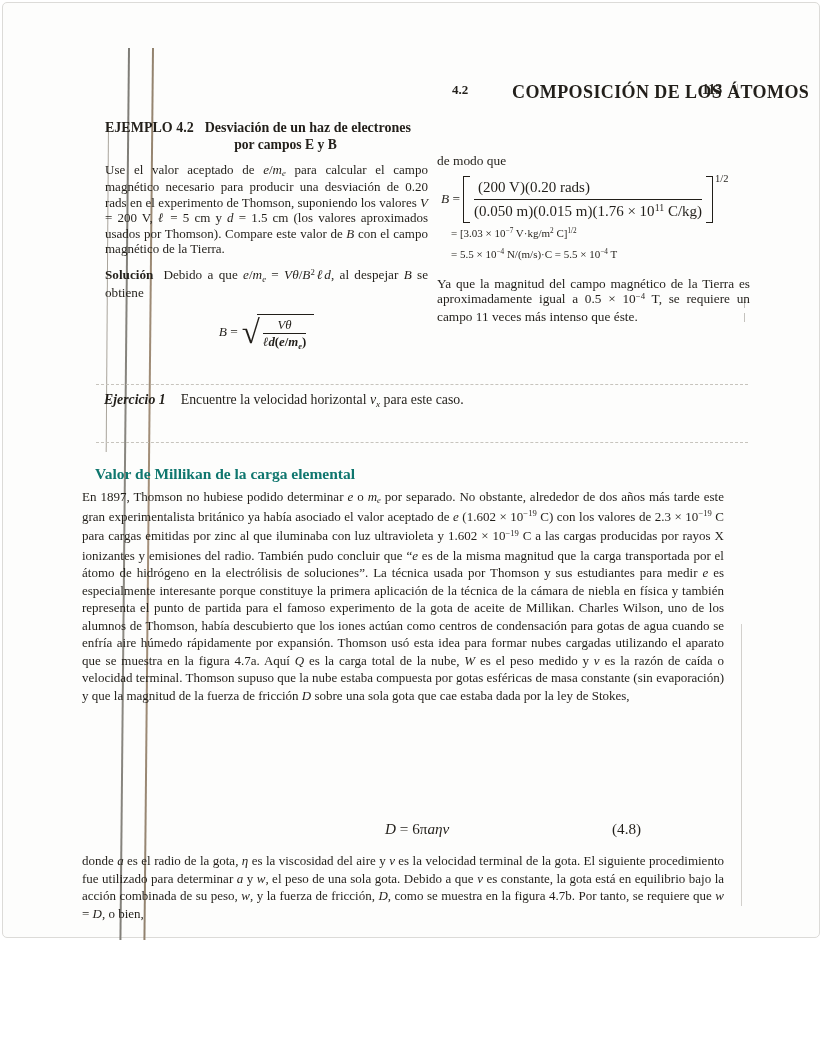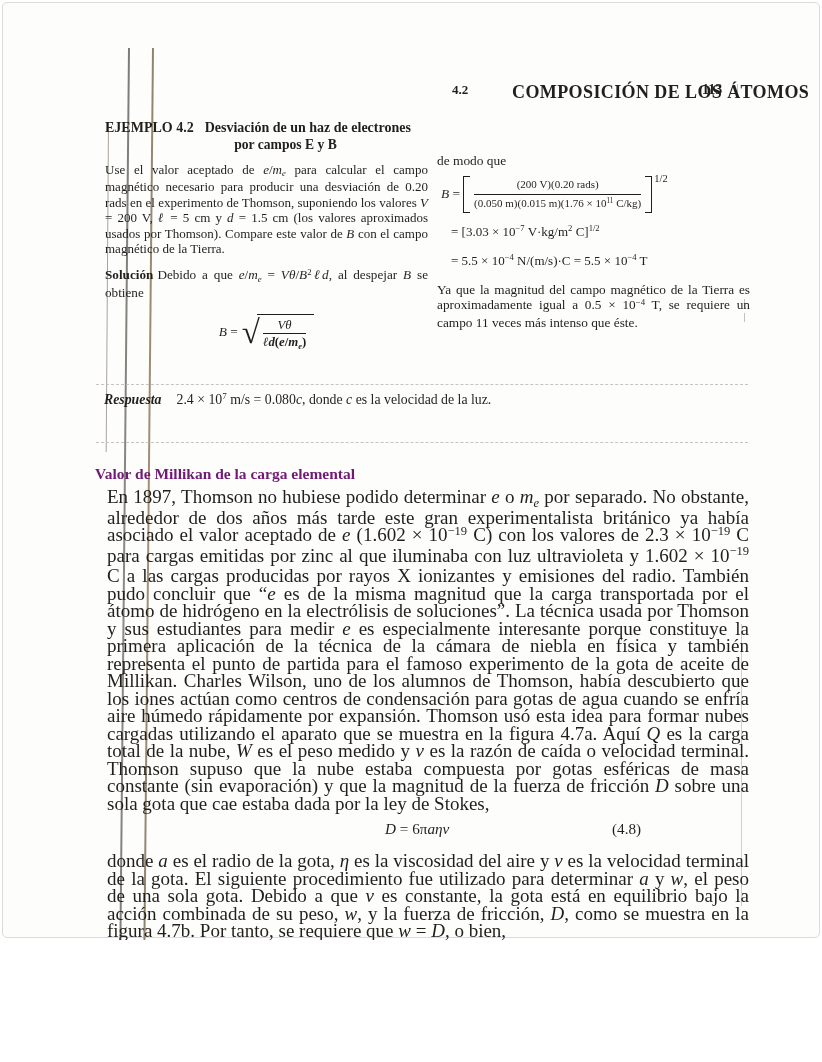--- a/index.html
+++ b/index.html
@@ -49,7 +49,7 @@
   .brk{align-self:stretch;width:6px;}
   .brk-l{border-left:1.6px solid #211e19;border-top:1.6px solid #211e19;border-bottom:1.6px solid #211e19;margin-left:3px;}
   .brk-r{border-right:1.6px solid #211e19;border-top:1.6px solid #211e19;border-bottom:1.6px solid #211e19;}
-  .frac-b{display:inline-block;text-align:center;font-size:11px;line-height:1.25;padding:2px 4px;}
+  .frac-b{display:inline-block;font-size:15px;line-height:1.25;padding:2px 4px;}
   .frac-b .num{display:block;padding:0 4px 2px;border-bottom:1.2px solid #211e19;}
   .frac-b .den{display:block;padding-top:2px;}
   .bexp{font-size:10.5px;align-self:flex-start;margin:-3px 0 0 2px;}

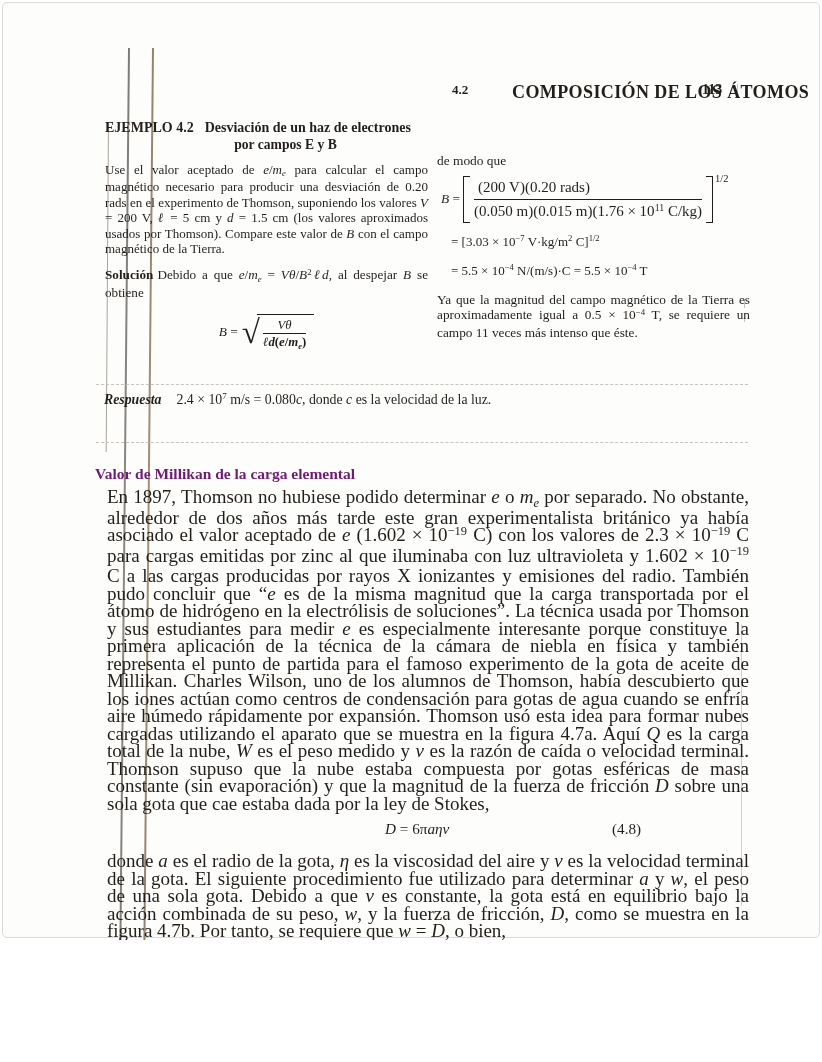--- a/index.html
+++ b/index.html
@@ -53,7 +53,7 @@
   .frac-b .num{display:block;padding:0 4px 2px;border-bottom:1.2px solid #211e19;}
   .frac-b .den{display:block;padding-top:2px;}
   .bexp{font-size:10.5px;align-self:flex-start;margin:-3px 0 0 2px;}
-  .d-line{margin-top:10px;font-size:13px;line-height:18px;padding-left:14px;}
+  .d-line{margin-top:1px;font-size:11px;line-height:18px;padding-left:14px;}
   .d-concl{margin-top:11px;font-size:13.3px;line-height:15.8px;text-align:justify;}
 
   

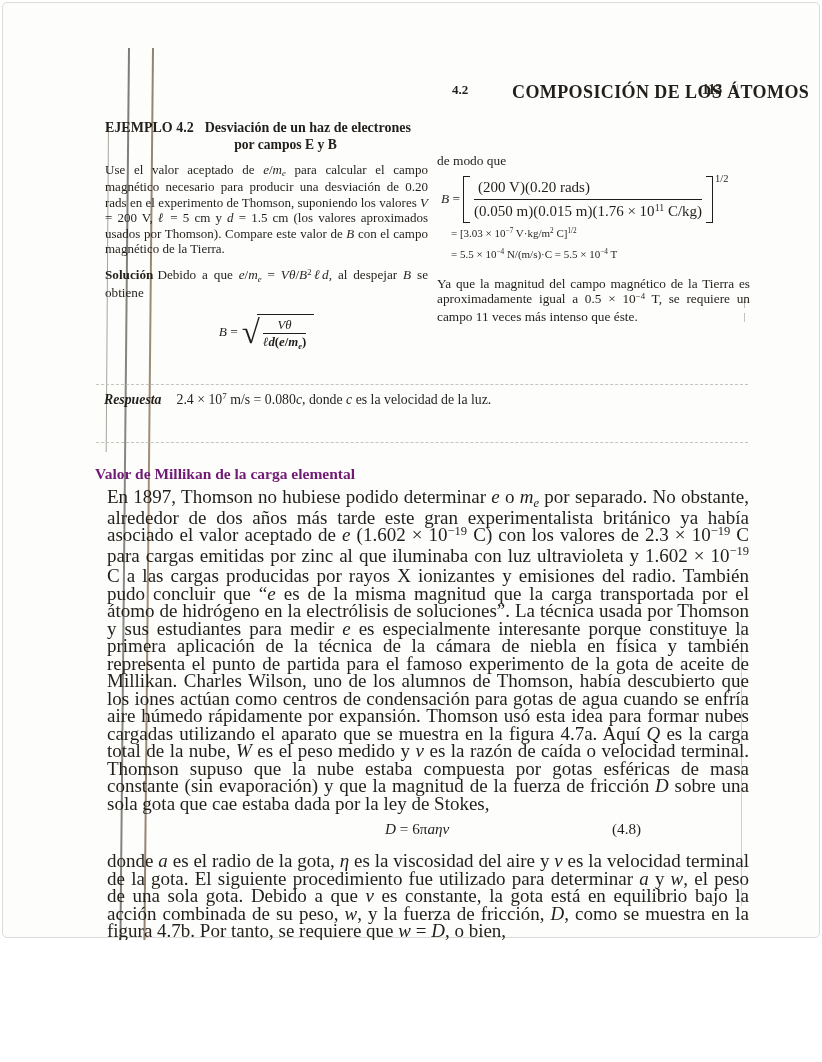--- a/index.html
+++ b/index.html
@@ -33,7 +33,7 @@
   .ex-t2{font-weight:bold;font-size:13.6px;line-height:16.5px;text-align:center;padding-left:38px;}
   .ex-body{margin-top:9px;font-size:13px;line-height:15.4px;text-align:justify;}
   .sol{margin-top:11px;font-size:13.2px;line-height:15.6px;text-align:justify;}
-  .sol .lbl{font-weight:bold;margin-right:4px;}
+  .sol .lbl{font-weight:bold;margin-right:10px;}
   .ex-formula{margin-top:13px;display:flex;justify-content:center;align-items:center;font-size:13.4px;}
 
   .sqrt{display:inline-flex;margin-left:4px;}

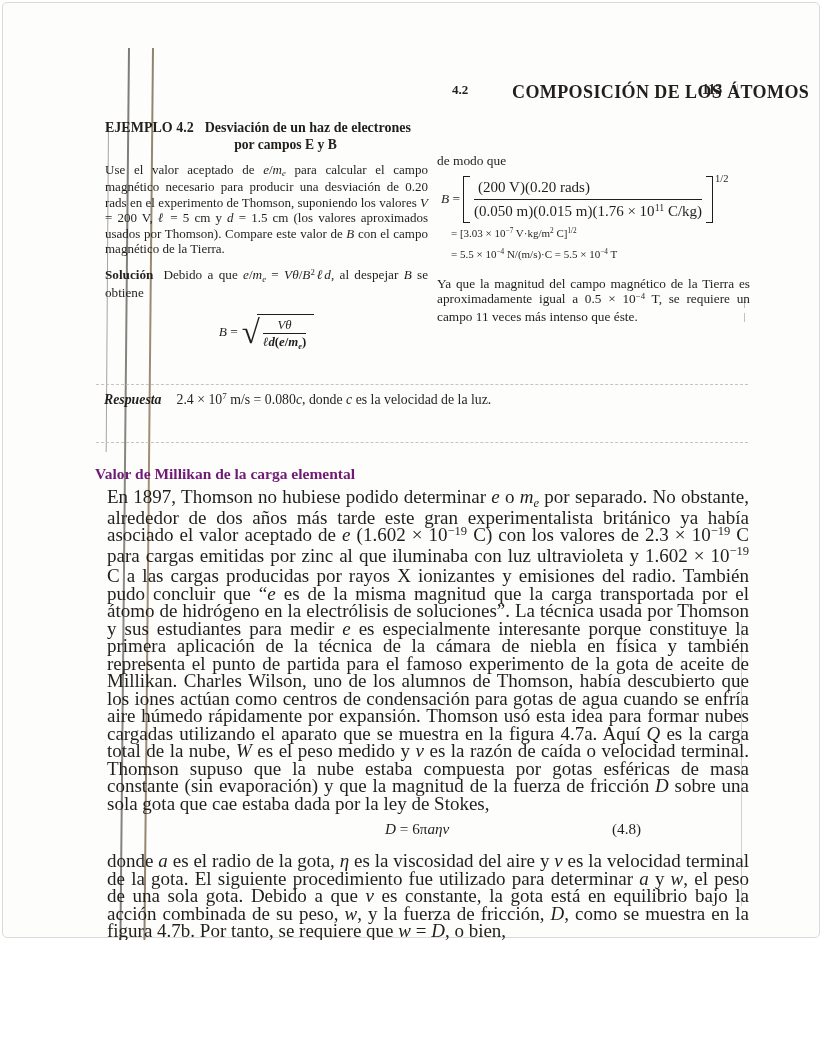--- a/index.html
+++ b/index.html
@@ -147,6 +147,9 @@
 
   <div class="exr">
     <div class="exr-row">
+      <span class="lbl">Ejercicio 1</span><span><span>Encuentre la velocidad horizontal </span><span class="seg-i">v</span><span class="seg-isub">x</span><span> para este caso.</span></span>
+    </div>
+    <div class="exr-row">
       <span class="lbl">Respuesta</span><span><span>2.4 × 10</span><span class="seg-sup">7</span><span> m/s = 0.080</span><span class="seg-i">c</span><span>, donde </span><span class="seg-i">c</span><span> es la velocidad de la luz.</span></span>
     </div>
   </div>

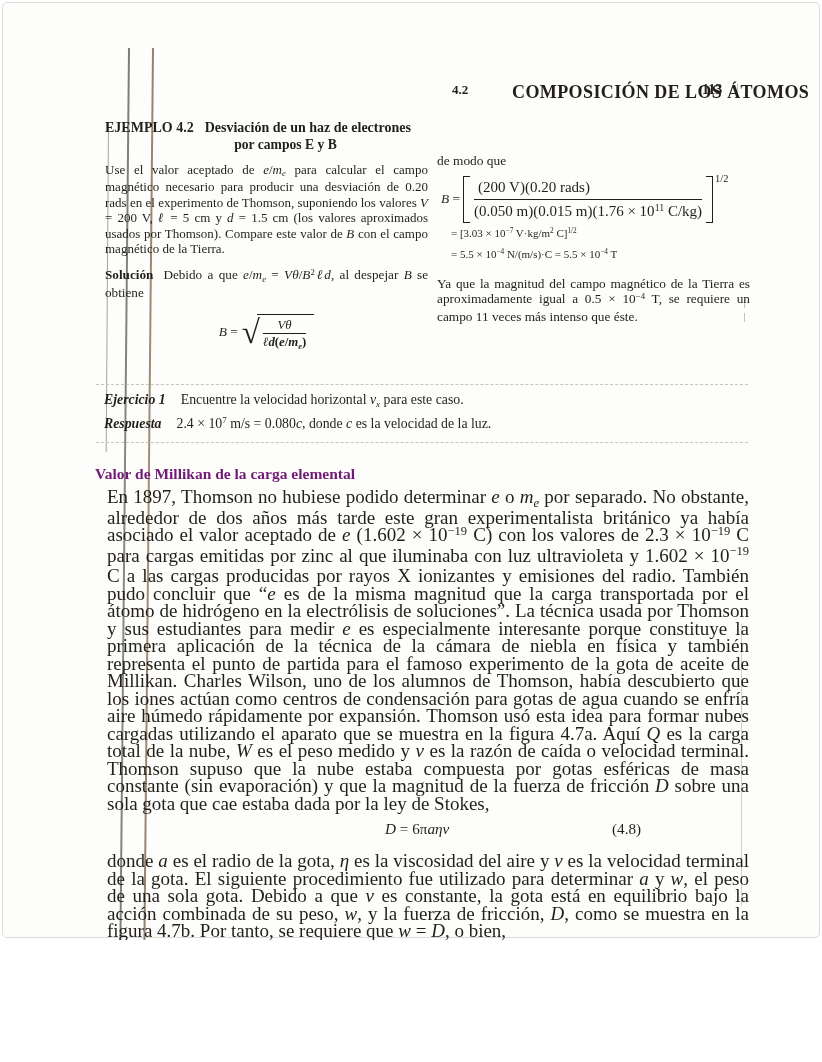--- a/index.html
+++ b/index.html
@@ -149,9 +149,6 @@
     <div class="exr-row">
       <span class="lbl">Ejercicio 1</span><span><span>Encuentre la velocidad horizontal </span><span class="seg-i">v</span><span class="seg-isub">x</span><span> para este caso.</span></span>
     </div>
-    <div class="exr-row">
-      <span class="lbl">Respuesta</span><span><span>2.4 × 10</span><span class="seg-sup">7</span><span> m/s = 0.080</span><span class="seg-i">c</span><span>, donde </span><span class="seg-i">c</span><span> es la velocidad de la luz.</span></span>
-    </div>
   </div>
 
   <div class="sec-h">Valor de Millikan de la carga elemental</div>

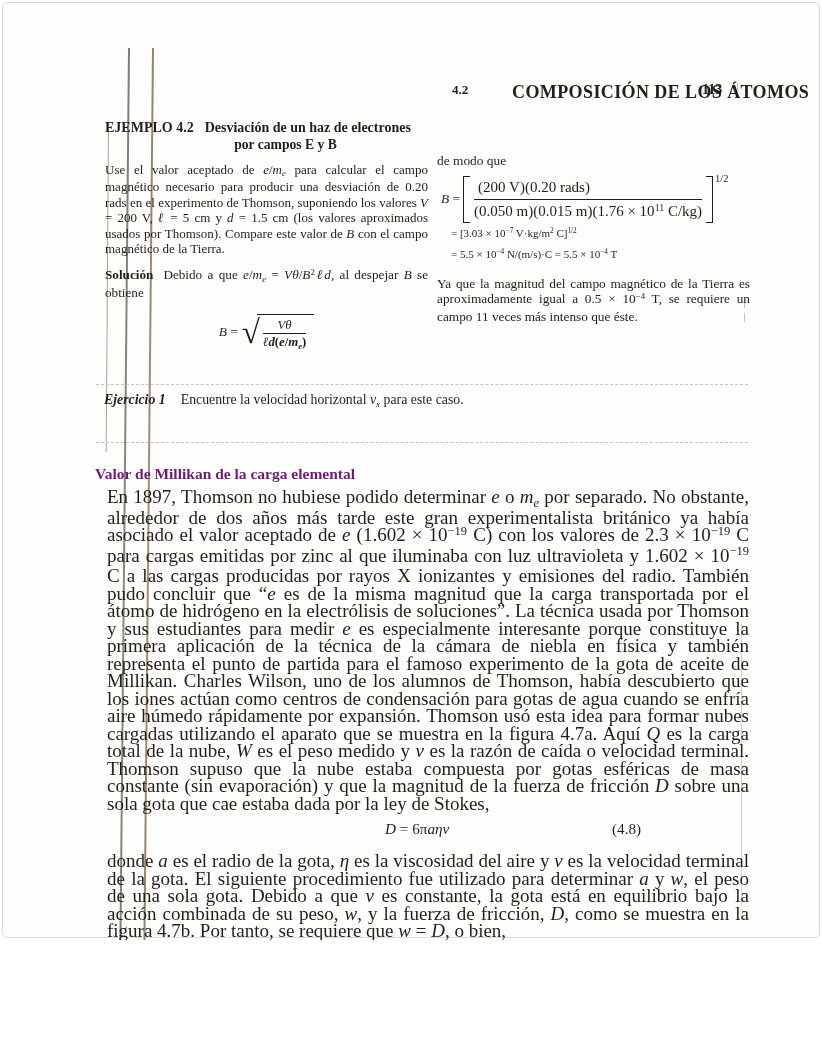--- a/index.html
+++ b/index.html
@@ -63,7 +63,7 @@
   .exr .lbl{font-weight:bold;font-style:italic;margin-right:15px;}
 
   
-  .sec-h{position:absolute;left:95px;top:465px;font-weight:bold;font-size:15.5px;color:#701a75;}
+  .sec-h{position:absolute;left:95px;top:465px;font-weight:bold;font-size:15.5px;color:#0f766e;}
   .para{position:absolute;left:107px;width:642px;font-size:19px;line-height:17.5px;text-align:justify;}
   .para-1{top:488px;}
   .para-2{top:852px;}

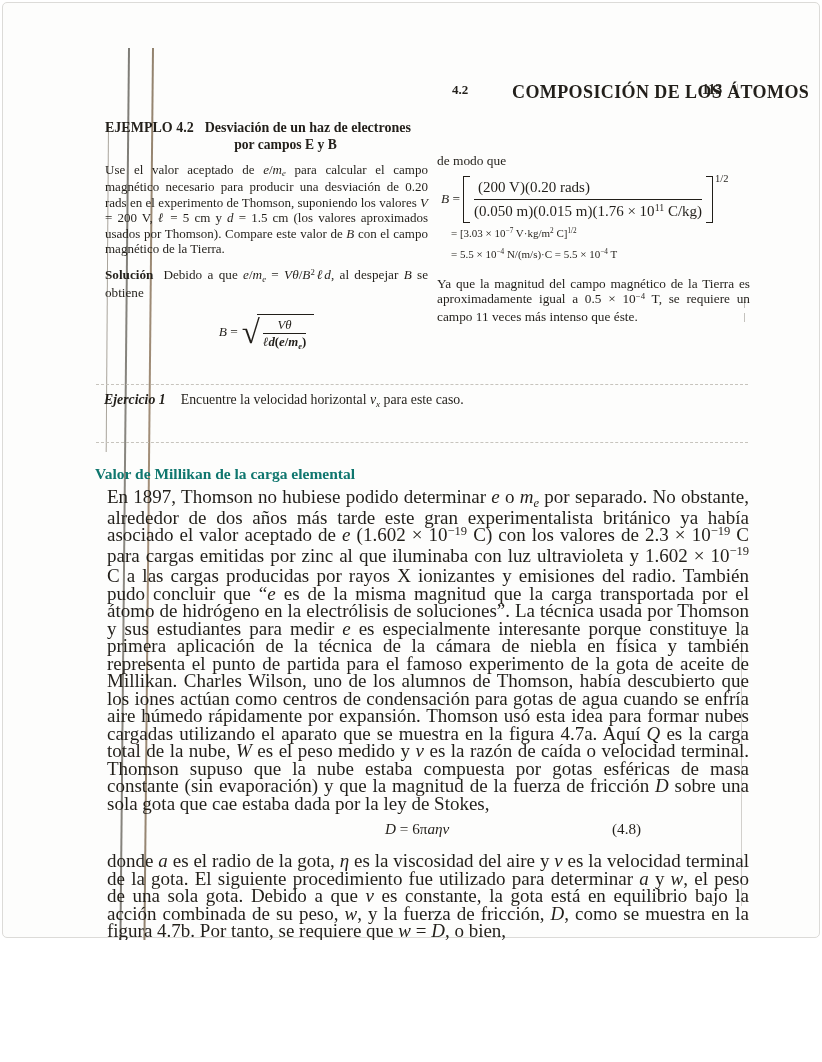--- a/index.html
+++ b/index.html
@@ -64,7 +64,7 @@
 
   
   .sec-h{position:absolute;left:95px;top:465px;font-weight:bold;font-size:15.5px;color:#0f766e;}
-  .para{position:absolute;left:107px;width:642px;font-size:19px;line-height:17.5px;text-align:justify;}
+  .para{position:absolute;left:82px;width:642px;font-size:13px;line-height:17.5px;text-align:justify;}
   .para-1{top:488px;}
   .para-2{top:852px;}
   .eq48{position:absolute;left:95px;top:820px;width:642px;font-size:15.2px;}

